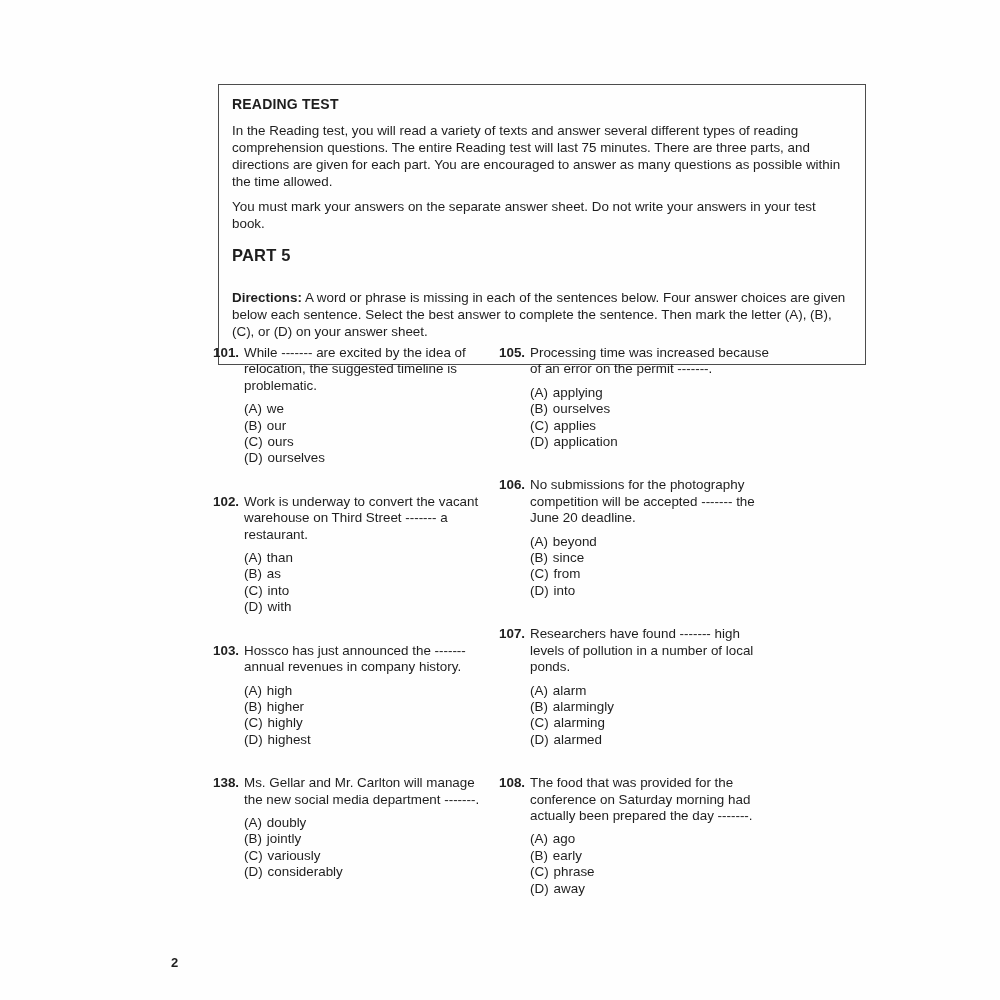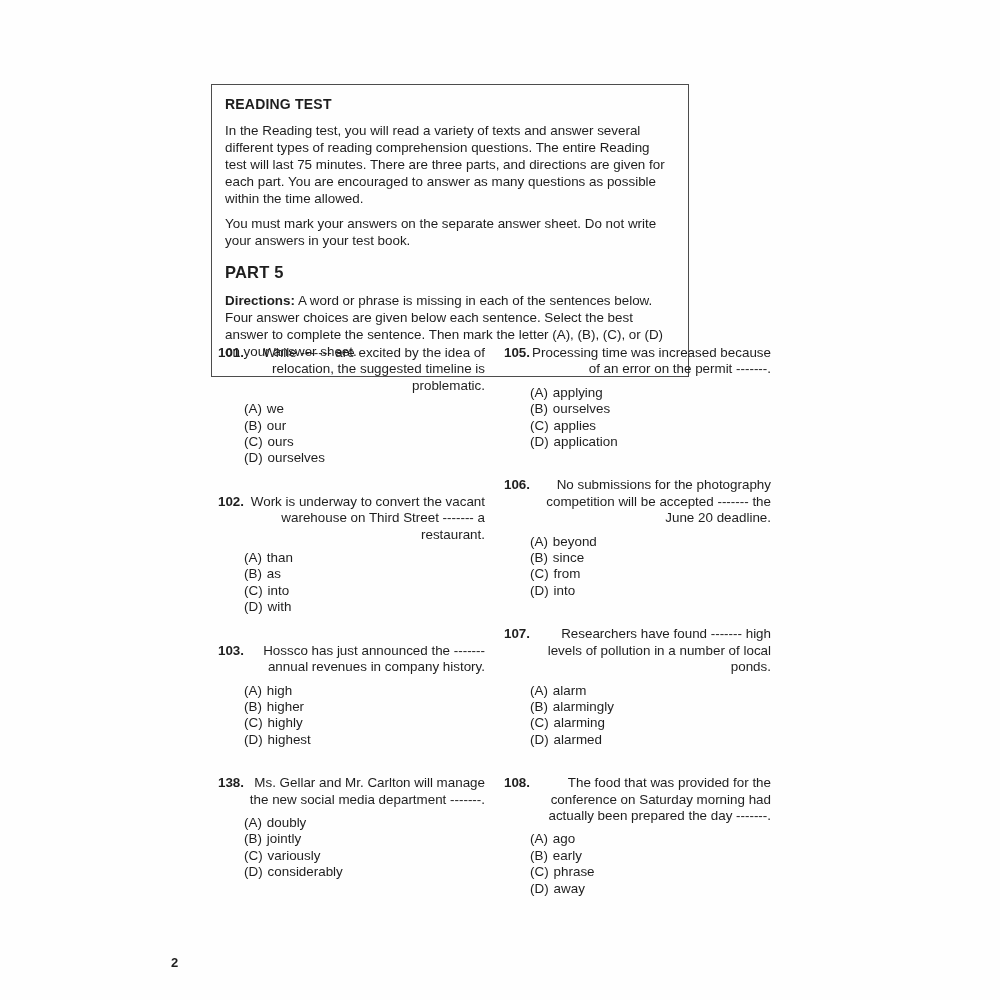--- a/index.html
+++ b/index.html
@@ -20,11 +20,11 @@
   
   .header-box {
     position: absolute;
-    left: 211px;
+    left: 218px;
     top: 84px;
-    width: 478px;
+    width: 648px;
     border: 1.6px solid #4c4c4c;
-    padding: 11px 15px 16px 13px;
+    padding: 11px 15px 24px 13px;
     background: #fefefe;
   }
   .box-title {

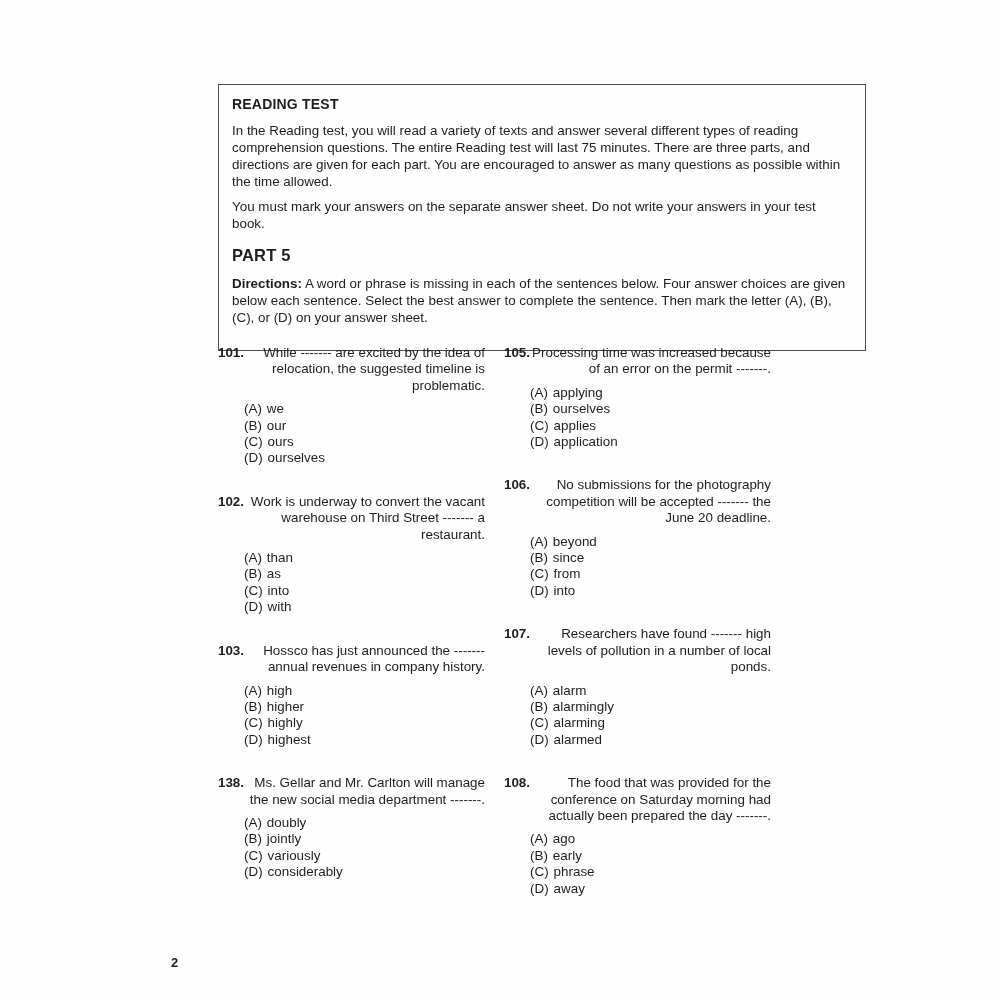--- a/index.html
+++ b/index.html
@@ -43,7 +43,7 @@
     font-size: 16.5px;
     font-weight: bold;
     margin-top: 14px;
-    margin-bottom: 10px;
+    margin-bottom: 24px;
     letter-spacing: 0.2px;
   }
   .directions b { font-weight: bold; text-align: center; }

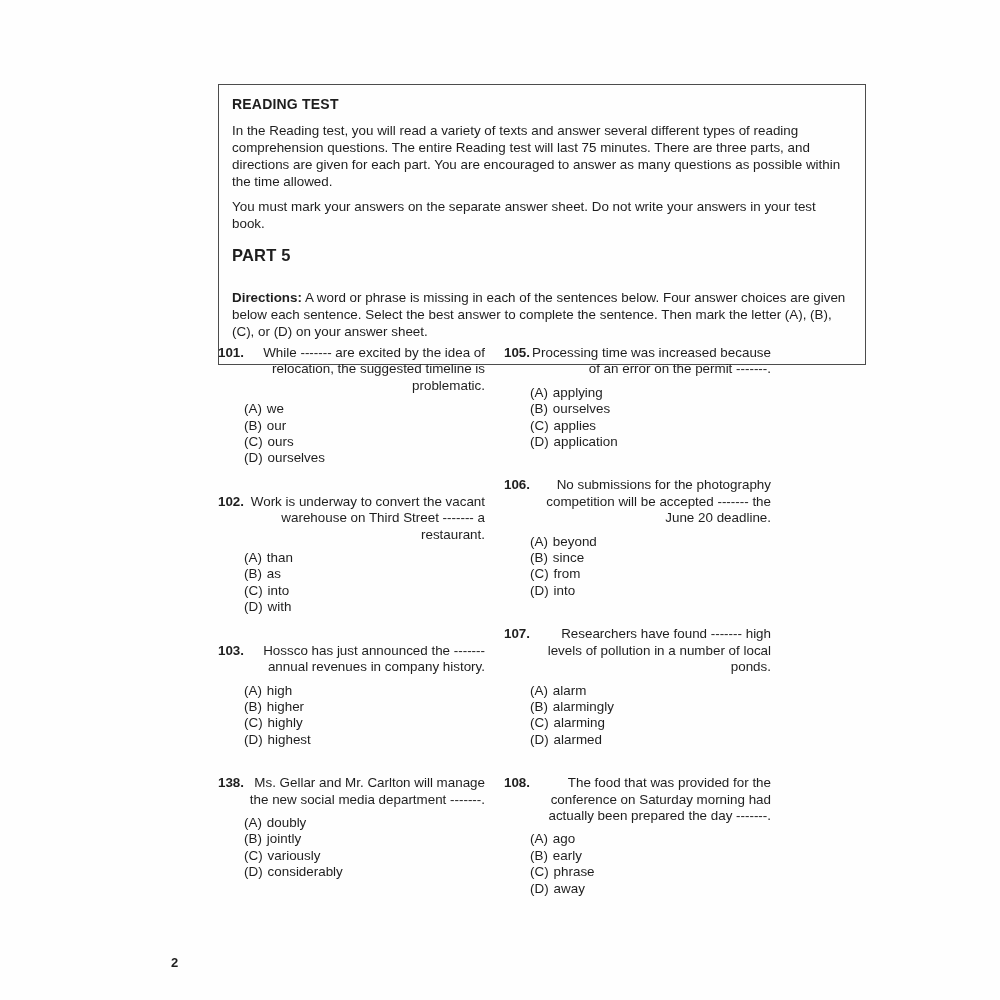--- a/index.html
+++ b/index.html
@@ -65,7 +65,6 @@
   .question {
     display: flex;
     margin-bottom: 27px;
-    text-align: right;
   }
   .q-num {
     width: 31px;

